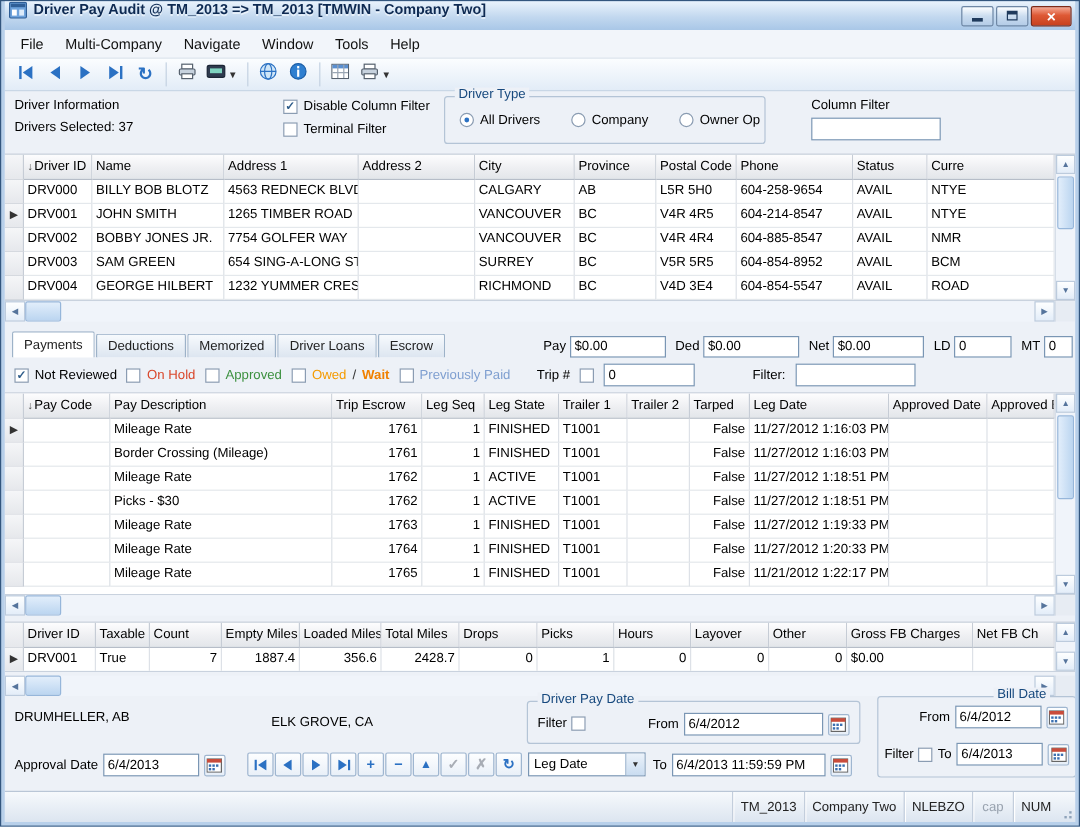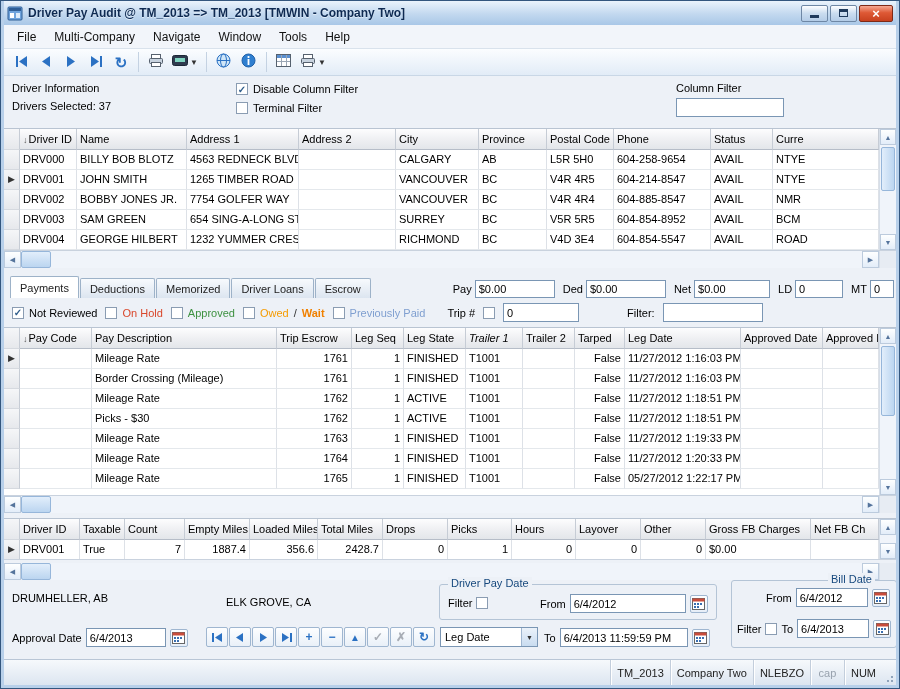--- a/index.html
+++ b/index.html
@@ -8,7 +8,7 @@
 .window{width:900px;height:689px;border:1px solid #33567E;background:#B8D0EA;padding:0 3px 3px;display:flex;flex-direction:column;overflow:hidden}
 
 
-.titlebar{height:24px;display:flex;align-items:center;gap:5px;padding:0 3px;background:linear-gradient(#EAF3FC,#C2D8EF 55%,#A9C7E7);font-size:12px;color:#0E2A52}
+.titlebar{height:24px;display:flex;gap:5px;padding:0 3px;background:linear-gradient(#EAF3FC,#C2D8EF 55%,#A9C7E7);font-size:12px;color:#0E2A52}
 .title-text{flex:1;white-space:nowrap;overflow:hidden;font-weight:bold;text-shadow:0 1px 0 rgba(255,255,255,.55)}
 .win-btns{display:flex;gap:2px;align-items:center}
 .wbtn{width:27px;height:17px;border:1px solid #6E87A5;border-radius:2px;background:linear-gradient(#FDFEFF,#CADCEF 50%,#B4CCE7);display:flex;align-items:center;justify-content:center;cursor:default}

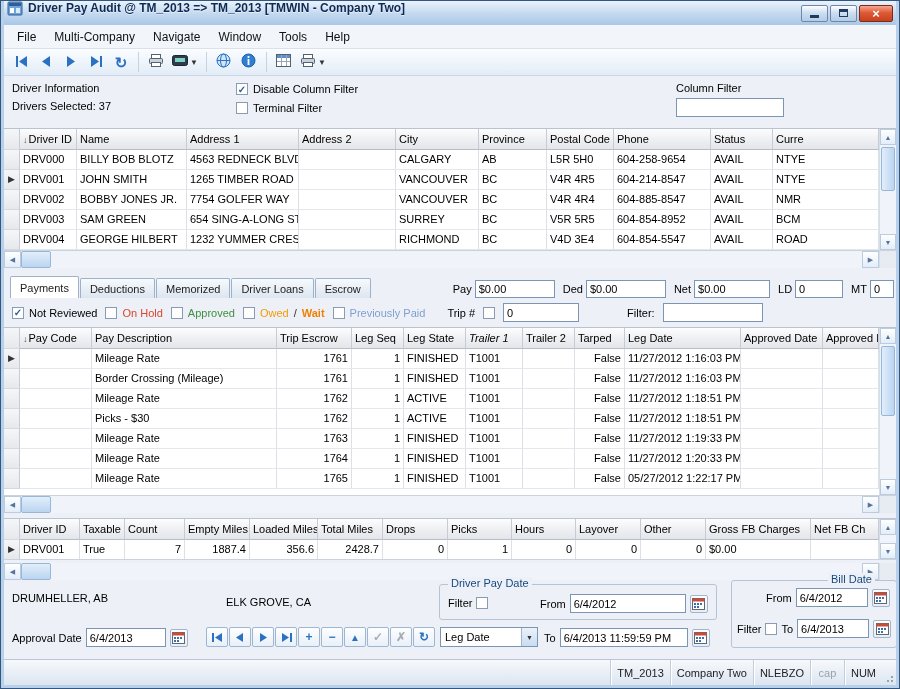--- a/index.html
+++ b/index.html
@@ -218,6 +218,23 @@
         <span class="cb"></span>
         <span>Terminal Filter</span>
       </span>
+      <div class="group" style="left:366px;top:4px;width:268px;height:40px">
+        <span class="legend">Driver Type</span>
+        <div style="position:absolute;left:12px;top:13px;display:flex;gap:26px">
+          <span class="radio-item">
+              <span class="radio sel"></span>
+              <span>All Drivers</span>
+            </span>
+          <span class="radio-item">
+              <span class="radio"></span>
+              <span>Company</span>
+            </span>
+          <span class="radio-item">
+              <span class="radio"></span>
+              <span>Owner Op</span>
+            </span>
+        </div>
+      </div>
       <span class="pos" style="left:672px;top:6px">Column Filter</span>
       <input class="txt pos" style="left: 672px; top: 22px; width: 108px;" value="">
     </div>

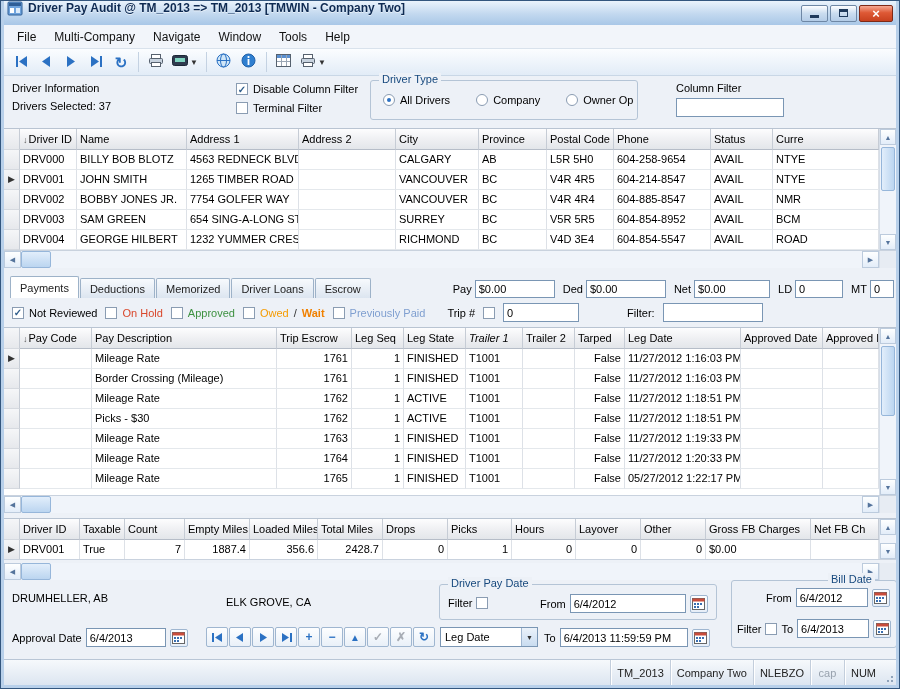--- a/index.html
+++ b/index.html
@@ -395,7 +395,7 @@
             <div class="g-cell g-h" style="width: 75px; flex: 0 0 auto;"><span>Trip Escrow</span></div>
             <div class="g-cell g-h" style="width: 52px; flex: 0 0 auto;"><span>Leg Seq</span></div>
             <div class="g-cell g-h" style="width: 62px; flex: 0 0 auto;"><span>Leg State</span></div>
-            <div class="g-cell g-h" style="width: 57px; flex: 0 0 auto; font-style: italic;"><span>Trailer 1</span></div>
+            <div class="g-cell g-h" style="width: 57px; flex: 0 0 auto;"><span>Trailer 1</span></div>
             <div class="g-cell g-h" style="width: 52px; flex: 0 0 auto;"><span>Trailer 2</span></div>
             <div class="g-cell g-h" style="width: 50px; flex: 0 0 auto;"><span>Tarped</span></div>
             <div class="g-cell g-h" style="width: 116px; flex: 0 0 auto;"><span>Leg Date</span></div>

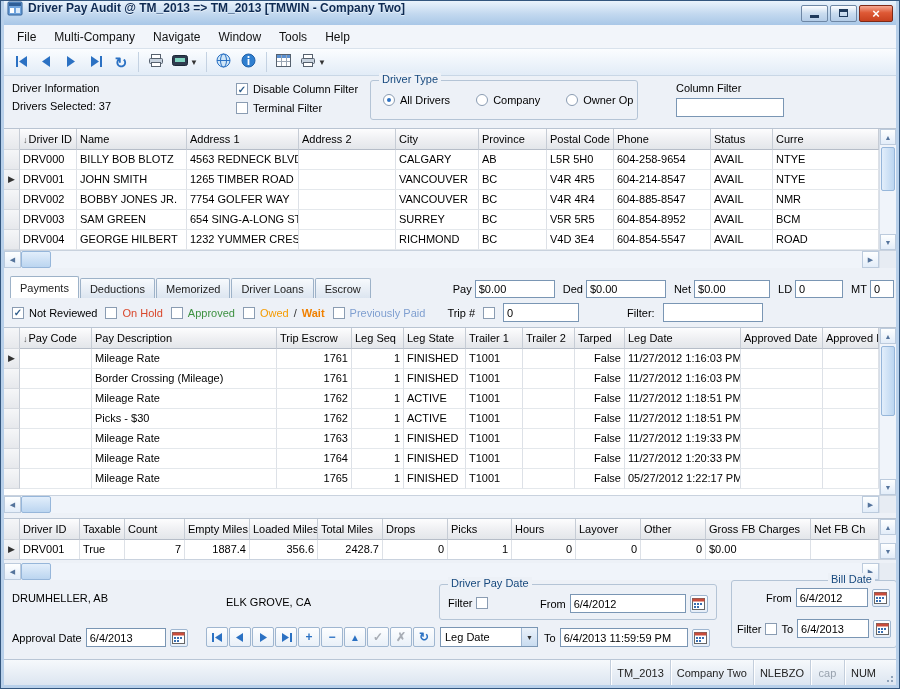--- a/index.html
+++ b/index.html
@@ -496,7 +496,7 @@
             <div class="g-cell" style="width: 57px; flex: 0 0 auto;">T1001</div>
             <div class="g-cell" style="width: 52px; flex: 0 0 auto;"></div>
             <div class="g-cell" style="width: 50px; flex: 0 0 auto; text-align: right;">False</div>
-            <div class="g-cell" style="width: 116px; flex: 0 0 auto;">05/27/2012 1:22:17 PM</div>
+            <div class="g-cell" style="width: 116px; flex: 0 0 auto;">11/21/2012 1:22:17 PM</div>
             <div class="g-cell" style="width: 82px; flex: 0 0 auto;"></div>
             <div class="g-cell" style="flex: 1 1 56px; min-width: 56px;"></div>
           </div>

